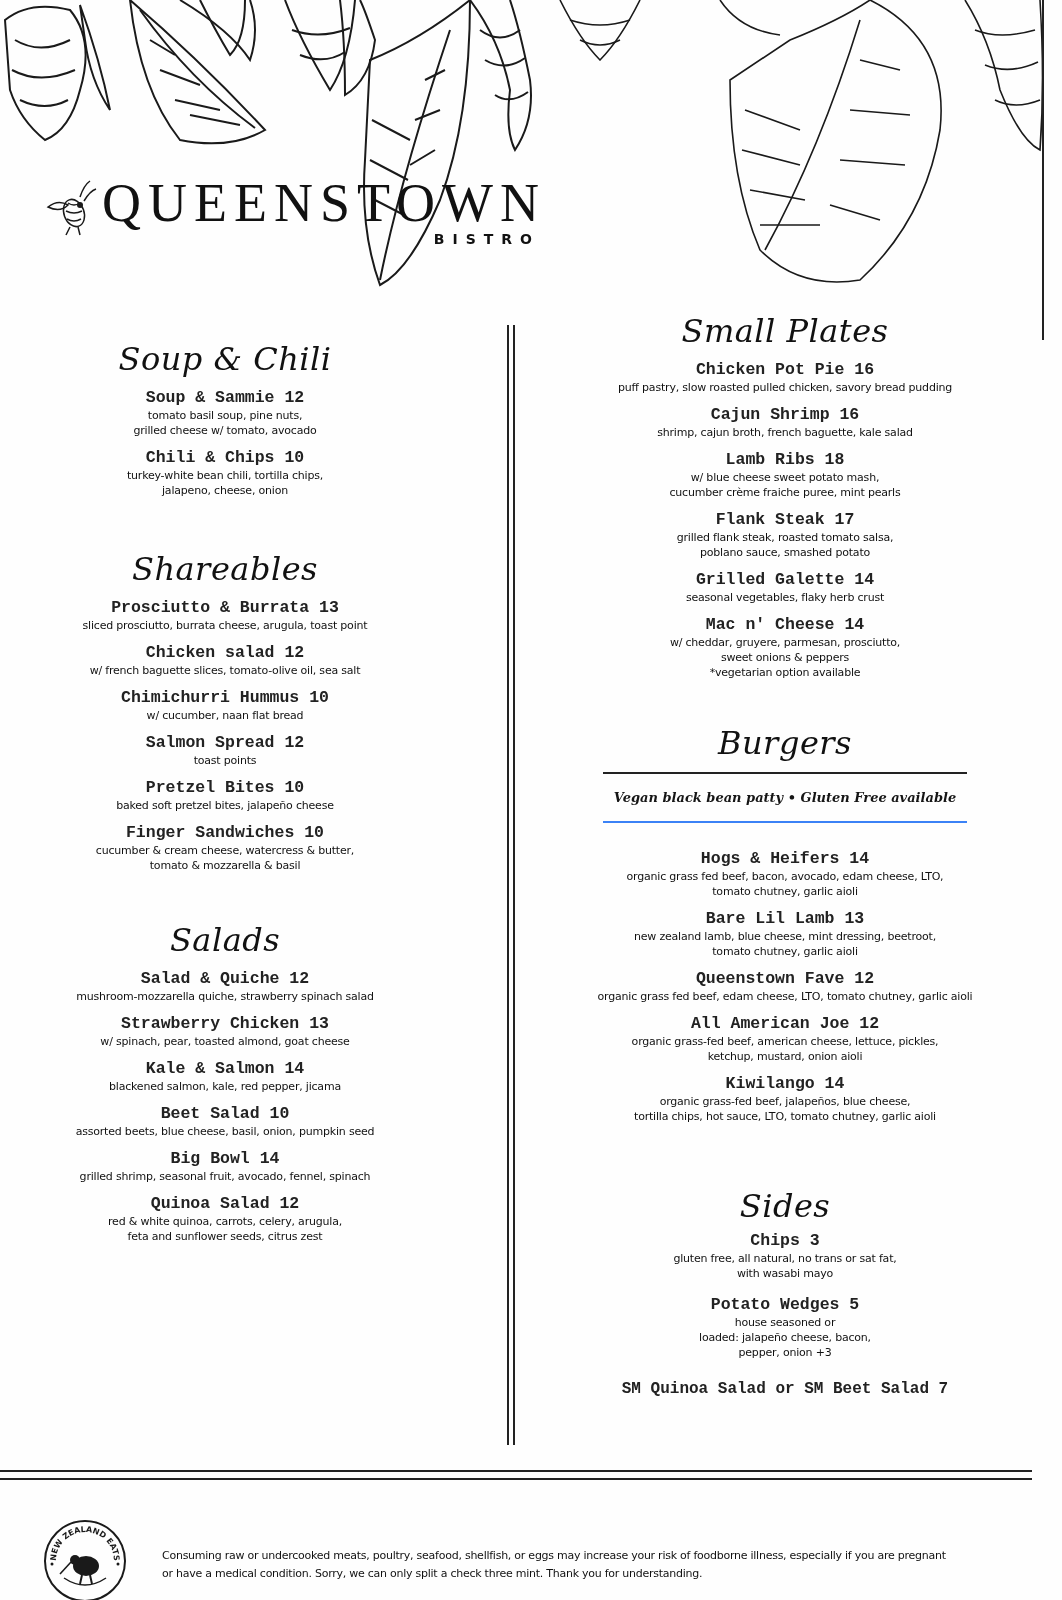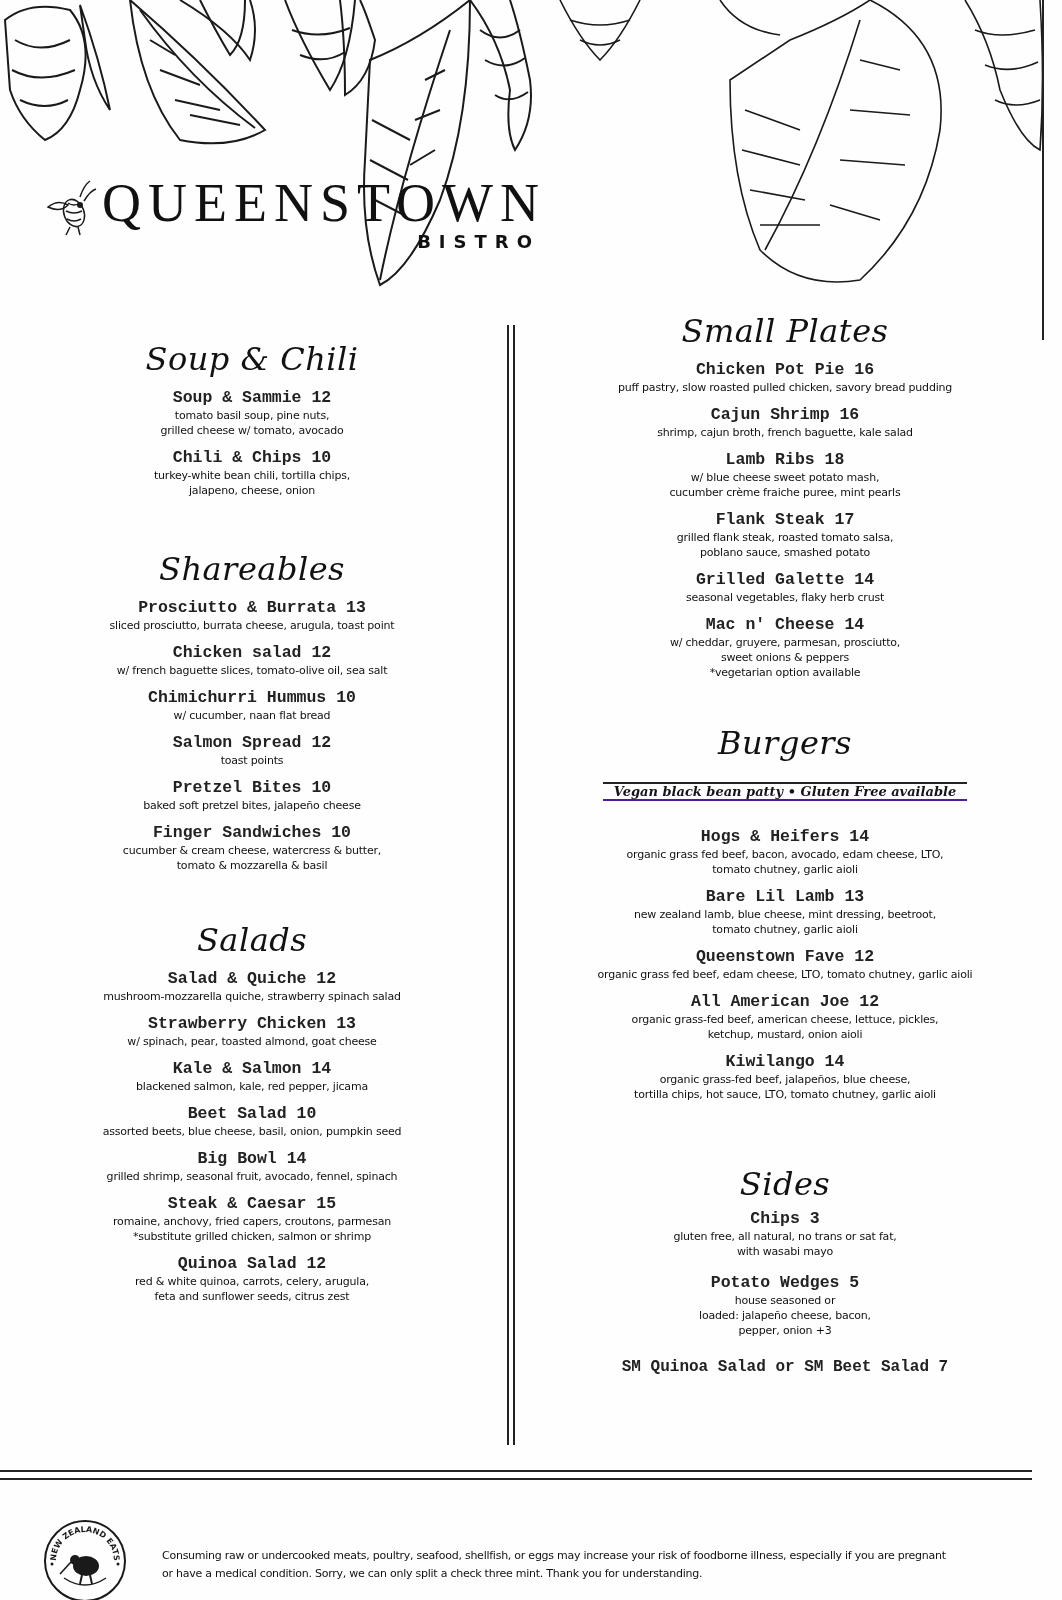--- a/index.html
+++ b/index.html
@@ -18,7 +18,7 @@
   .logo-icon { width: 62px; height: 60px; margin-top: 2px; }
   .logo-text { display: flex; flex-direction: column; align-items: flex-end; }
   .logo-title { font-family: "Liberation Serif", serif; font-size: 54px; letter-spacing: 7px; color: #111; line-height: 56px; font-weight: normal; }
-  .logo-sub { font-family: "DejaVu Sans", sans-serif; font-weight: bold; font-size: 18px; letter-spacing: 8px; color: #111; margin-top: 0px; margin-right: 6px; }
+  .logo-sub { font-family: "DejaVu Sans", sans-serif; font-weight: bold; font-size: 14px; letter-spacing: 8px; color: #111; margin-top: 0px; margin-right: 6px; }
 
   
   .col { position: absolute; text-align: center; }

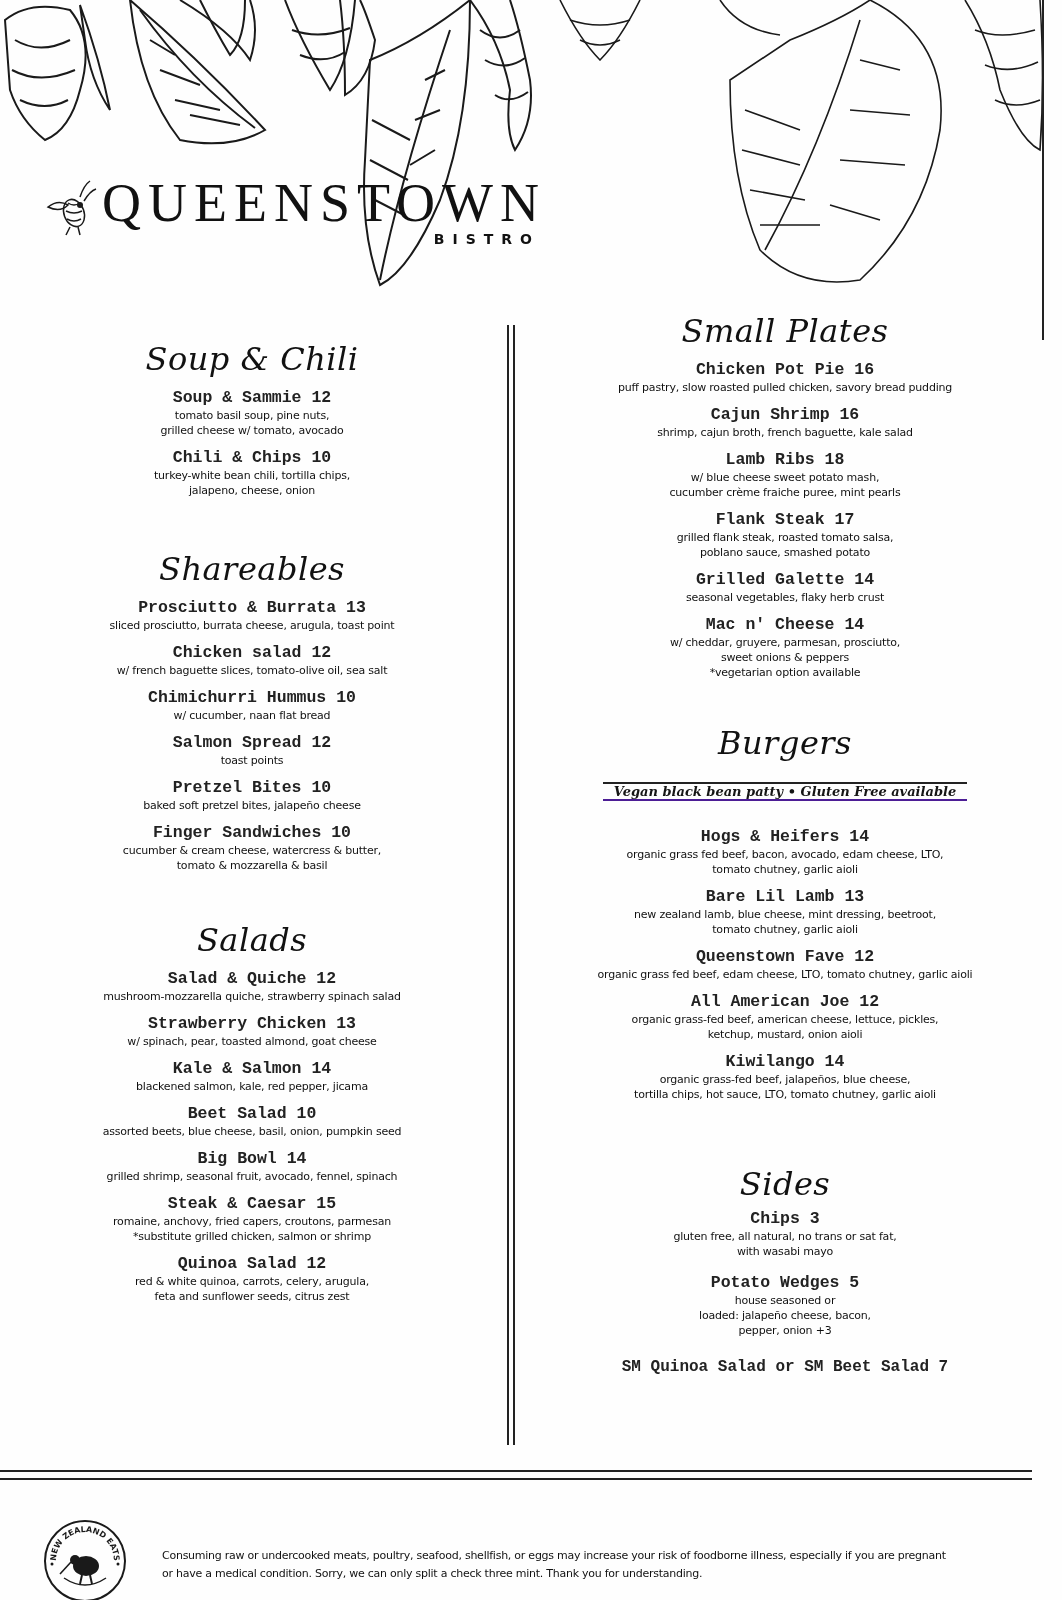--- a/index.html
+++ b/index.html
@@ -22,7 +22,7 @@
 
   
   .col { position: absolute; text-align: center; }
-  .col-left { left: 72px; width: 360px; top: 340px; }
+  .col-left { left: 45px; width: 360px; top: 340px; }
   .col-right { left: 585px; width: 400px; top: 312px; }
 
   .divider-v { position: absolute; left: 507px; top: 325px; width: 8px; height: 1120px; border-left: 2px solid #222; border-right: 2px solid #222; }

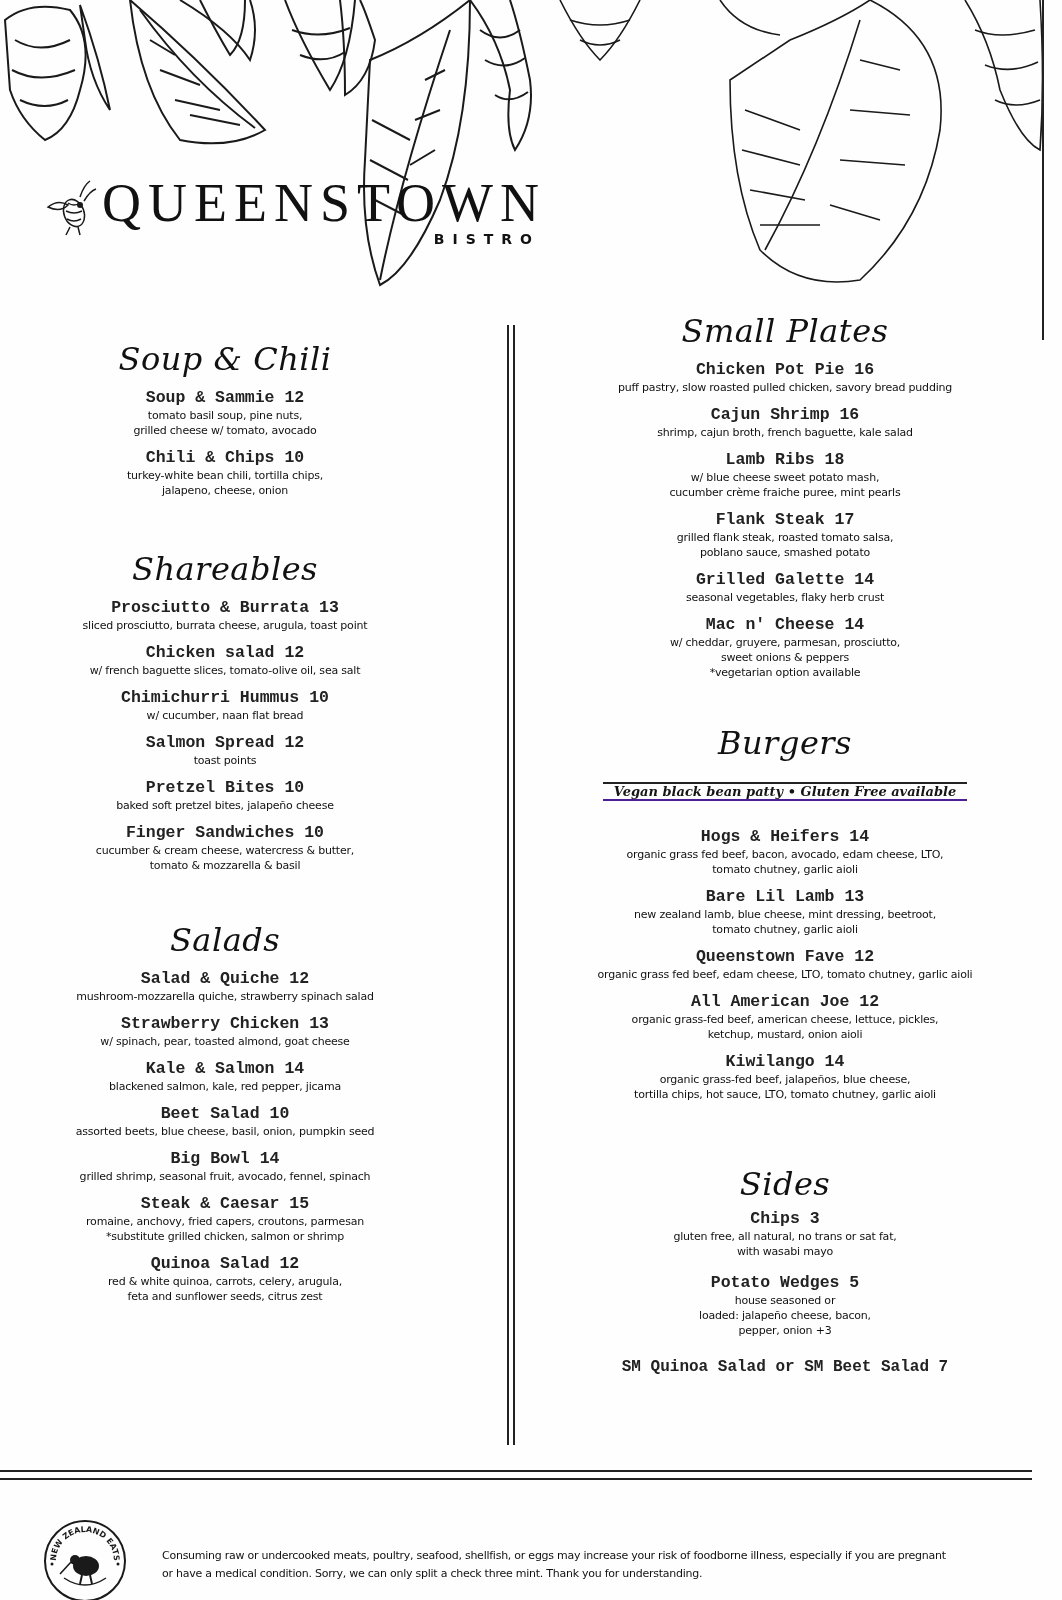--- a/index.html
+++ b/index.html
@@ -32,7 +32,7 @@
   .item-name { font-family: "Liberation Mono", monospace; font-weight: bold; font-size: 16.5px; color: #222; line-height: 20px; }
   .item-desc { font-family: "DejaVu Sans", sans-serif; font-size: 11px; color: #111; line-height: 15px; letter-spacing: -0.2px; }
 
-  .burger-note { margin: 20px 18px 0 18px; border-top: 2px solid #222; border-bottom: 2px solid #4c1d95; padding: 0 0; font-family: "DejaVu Serif", serif; font-style: italic; font-weight: bold; font-size: 13px; }
+  .burger-note { margin: 10px 18px 0 18px; border-top: 2px solid #222; border-bottom: 2px solid #3b82f6; padding: 16px 0; font-family: "DejaVu Serif", serif; font-style: italic; font-weight: bold; font-size: 13px; }
 
   .extra-line { font-family: "Liberation Mono", monospace; font-weight: bold; font-size: 16px; margin-top: 20px; color: #222; }
 

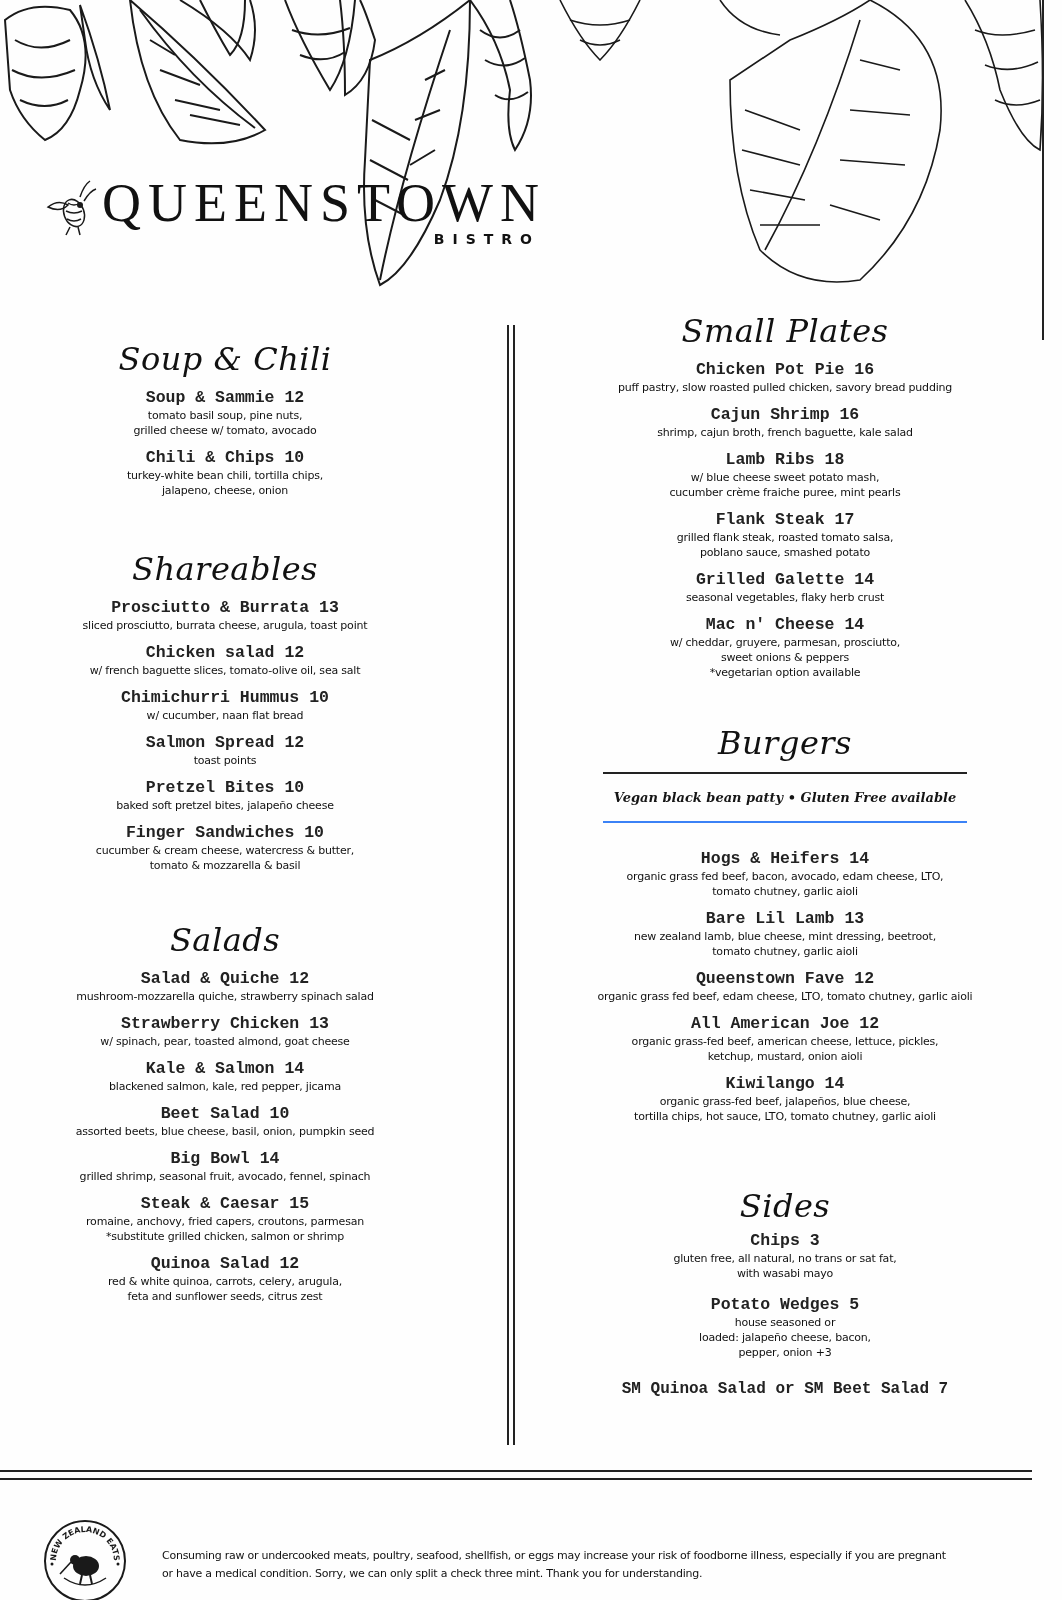--- a/index.html
+++ b/index.html
@@ -174,11 +174,6 @@
       <div class="item">
         <div class="item-name">Big Bowl 14</div>
         <div class="item-desc">grilled shrimp, seasonal fruit, avocado, fennel, spinach</div>
-      </div>
-      <div class="item">
-        <div class="item-name">Steak &amp; Caesar 15</div>
-        <div class="item-desc">romaine, anchovy, fried capers, croutons, parmesan</div>
-        <div class="item-desc">*substitute grilled chicken, salmon or shrimp</div>
       </div>
       <div class="item">
         <div class="item-name">Quinoa Salad 12</div>

